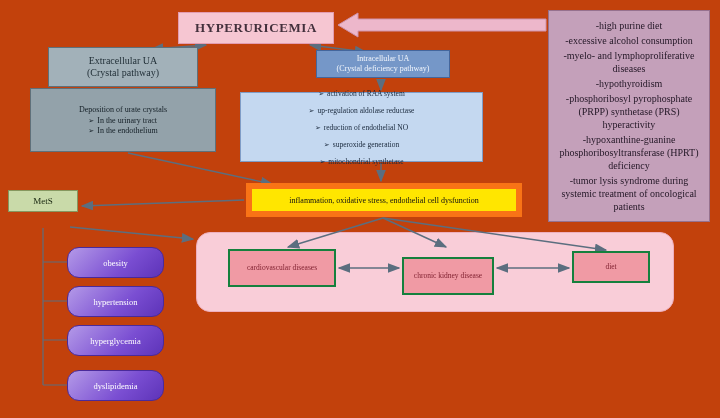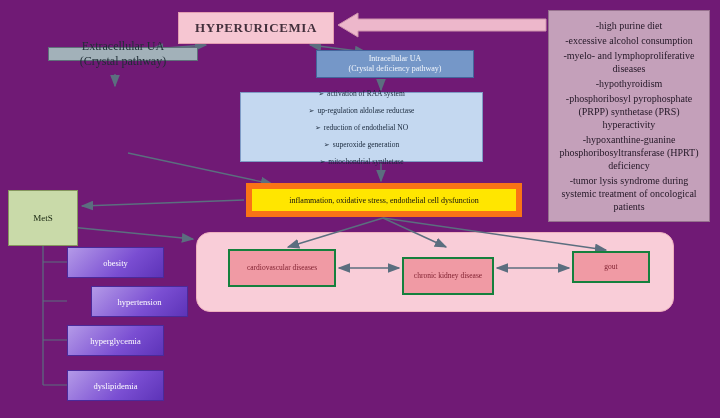--- a/index.html
+++ b/index.html
@@ -4,7 +4,7 @@
 <style>
   html,body { margin:0; padding:0; background:#ffffff; }
   .canvas {
-    position:relative; width:720px; height:418px; background:#701a75;
+    position:relative; width:720px; height:418px; background:#c2410c;
     font-family:"Liberation Serif", serif; overflow:hidden;
   }
   svg.connectors { position:absolute; left:0; top:0; width:720px; height:418px; z-index:1; }

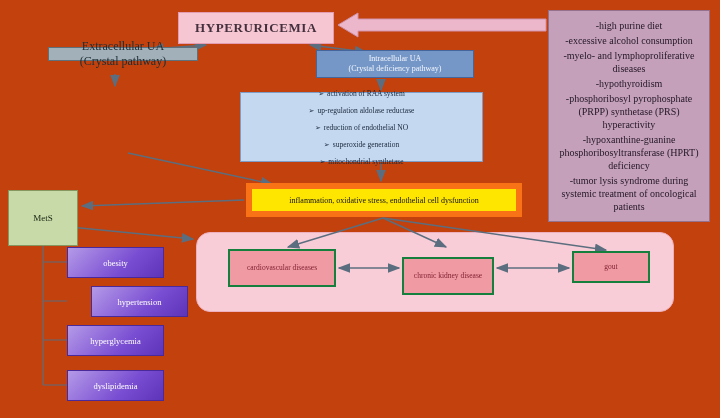--- a/index.html
+++ b/index.html
@@ -19,9 +19,9 @@
     font-size:13px; font-weight:bold; letter-spacing:.6px; color:#43303c;
   }
   .extracellular {
-    left:48px; top:47px; width:150px; height:14px;
+    left:48px; top:47px; width:150px; height:40px;
     background:#a2b1b9; border:1px solid #5f707a;
-    color:#1f2d35; font-size:12px; line-height:1.25;
+    color:#1f2d35; font-size:10px; line-height:1.25;
   }
   .intracellular {
     left:316px; top:50px; width:158px; height:28px;

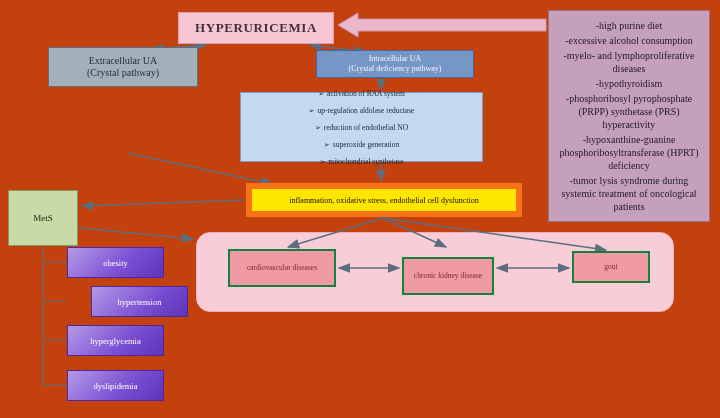--- a/index.html
+++ b/index.html
@@ -24,7 +24,7 @@
     color:#1f2d35; font-size:10px; line-height:1.25;
   }
   .intracellular {
-    left:316px; top:50px; width:158px; height:28px;
+    left:316px; top:50px; width:134px; height:28px;
     background:#7597c8; border:1px solid #44669c;
     color:#f2f6fc; font-size:8px; line-height:1.25;
   }

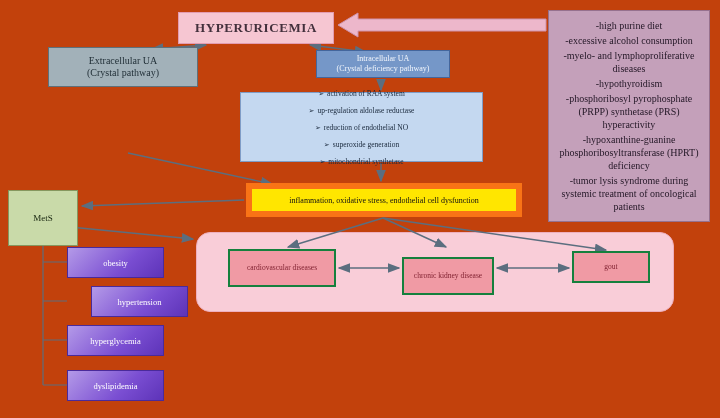--- a/index.html
+++ b/index.html
@@ -135,6 +135,17 @@
     <span>(Crystal deficiency pathway)</span>
   </div>
 
+  <div class="box deposition">
+    <div>Deposition of urate crystals</div>
+    <div class="dep-list">
+      <div class="b-line">
+        <span class="b-glyph">➢</span><span>In the urinary tract</span>
+      </div>
+      <div class="b-line">
+        <span class="b-glyph">➢</span><span>In the endothelium</span>
+      </div>
+    </div>
+  </div>
 
   <div class="box mechanisms">
     <div class="b-line">

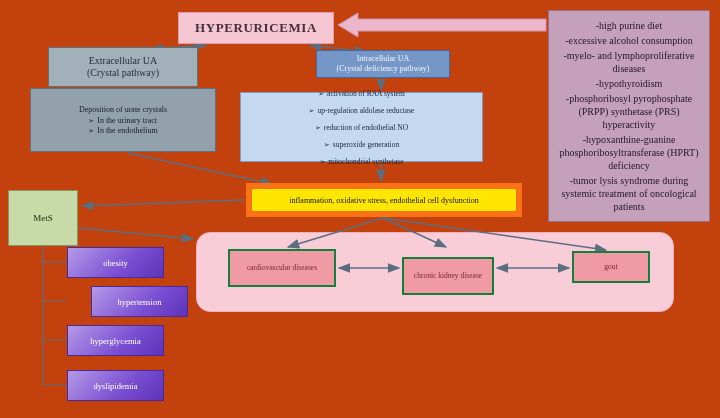--- a/index.html
+++ b/index.html
@@ -47,7 +47,7 @@
     color:#111111; font-size:8px; padding:0 6px;
   }
   .mets {
-    left:8px; top:190px; width:70px; height:56px;
+    left:8px; top:190px; width:70px; height:22px;
     background:#c9daa9; border:1px solid #86975f;
     color:#17250f; font-size:9px;
   }

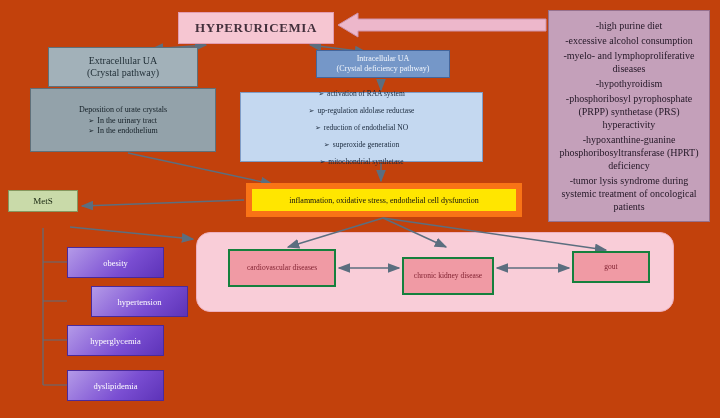--- a/index.html
+++ b/index.html
@@ -54,7 +54,7 @@
   .purple {
     left:67px; width:97px; height:31px;
     background:linear-gradient(135deg,#b49ae8 0%,#7a4ed2 60%,#5d33b8 100%);
-    border:1px solid #4a2a9a; border-radius:0;
+    border:1px solid #4a2a9a; border-radius:12px;
     color:#ffffff; font-size:8.5px;
   }
   .p0 { top:247px; } .p1 { top:286px;margin-left:24px; } .p2 { top:325px; } .p3 { top:370px;align-items:center; }

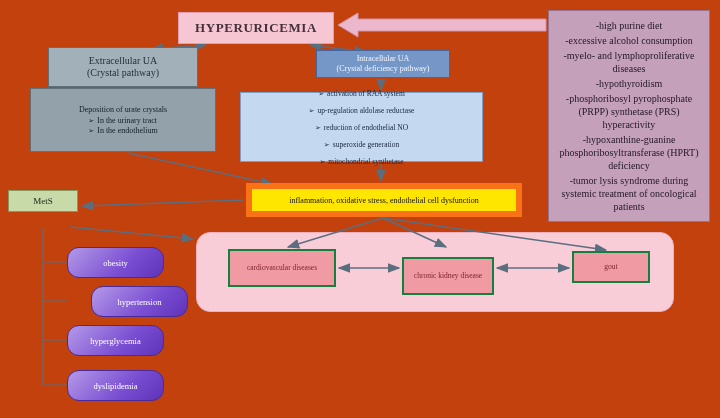--- a/index.html
+++ b/index.html
@@ -193,7 +193,7 @@
     <span>chronic kidney disease</span>
   </div>
   <div class="box disease gout">
-    <span>gout</span>
+    <span>diet</span>
   </div>
 
 </div>

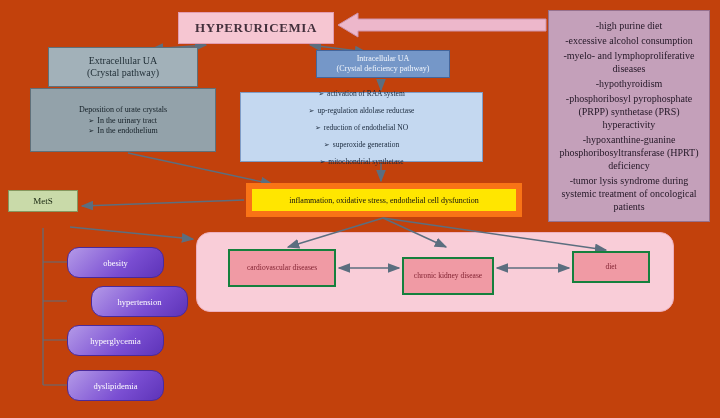--- a/index.html
+++ b/index.html
@@ -57,7 +57,7 @@
     border:1px solid #4a2a9a; border-radius:12px;
     color:#ffffff; font-size:8.5px;
   }
-  .p0 { top:247px; } .p1 { top:286px;margin-left:24px; } .p2 { top:325px; } .p3 { top:370px;align-items:center; }
+  .p0 { top:247px; } .p1 { top:286px; } .p2 { top:325px; } .p3 { top:370px;align-items:center; }
   .container-pink {
     left:196px; top:232px; width:478px; height:80px;
     background:#f9cdd8; border:1px solid #eeafbe; border-radius:14px; z-index:0;

